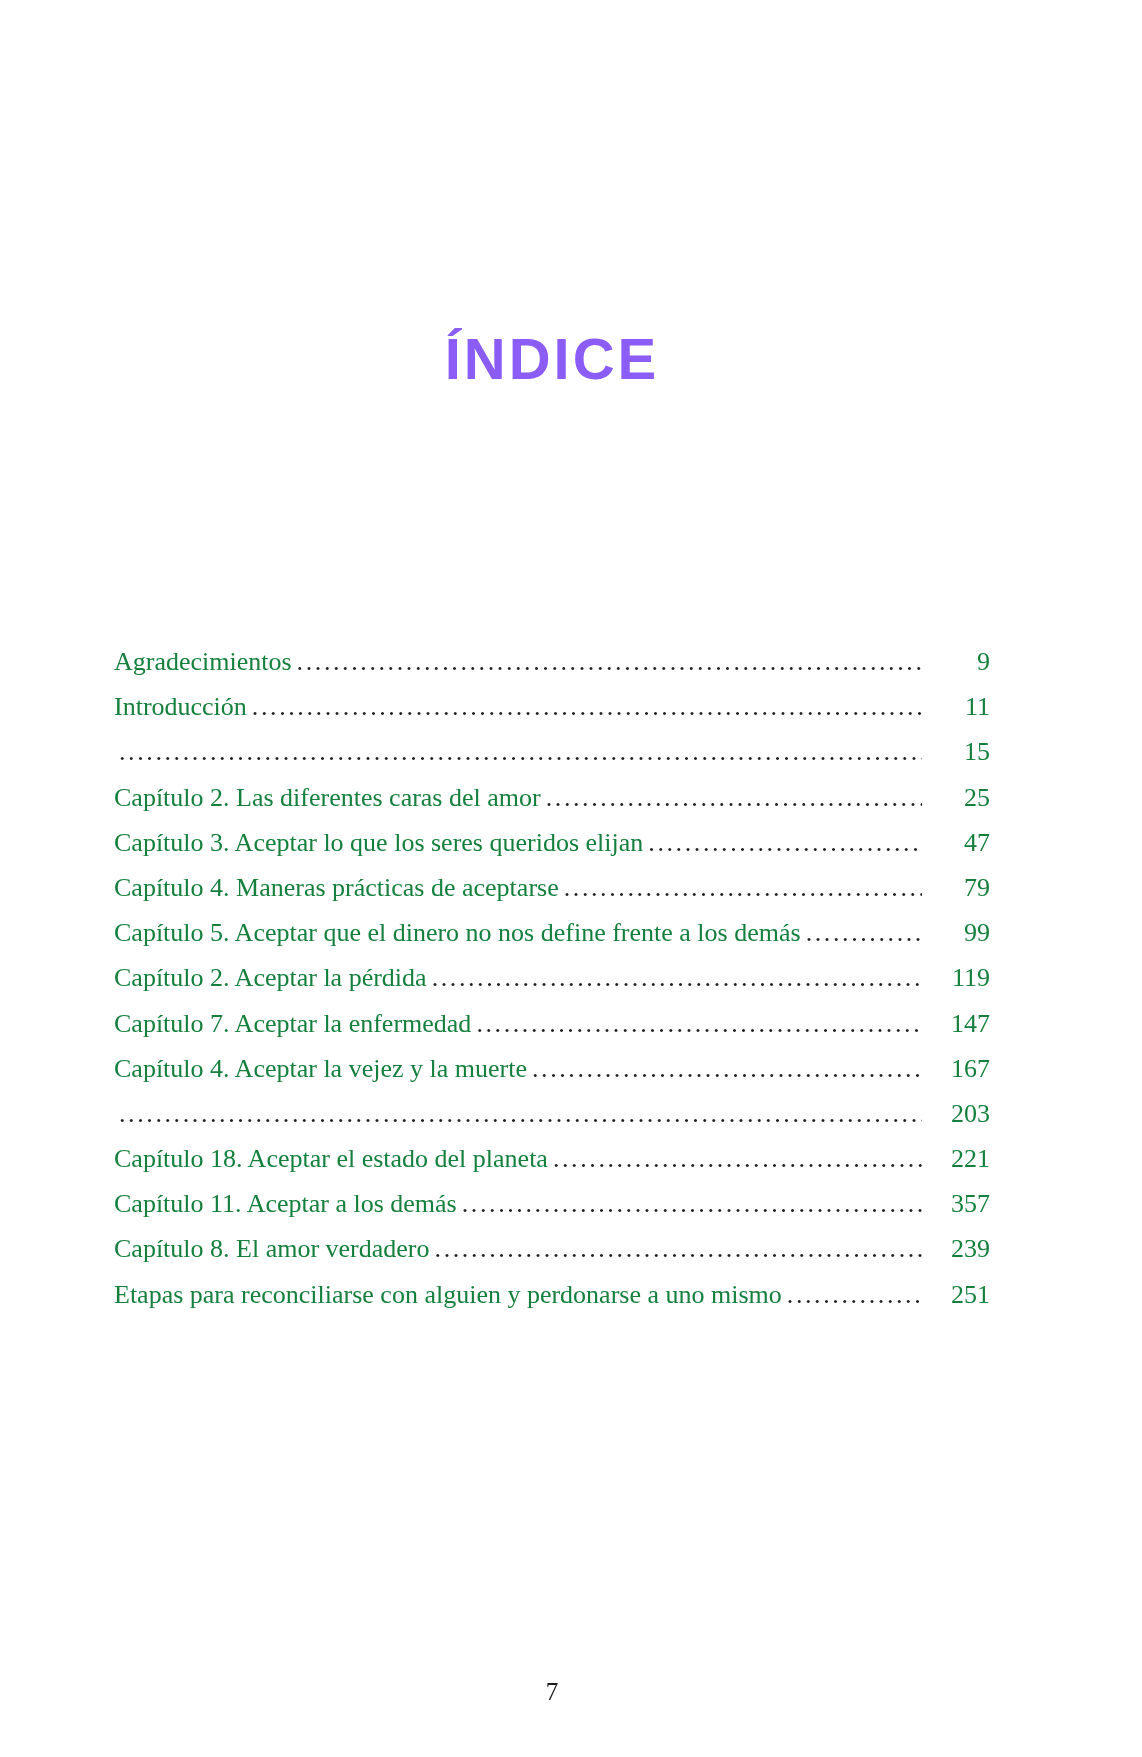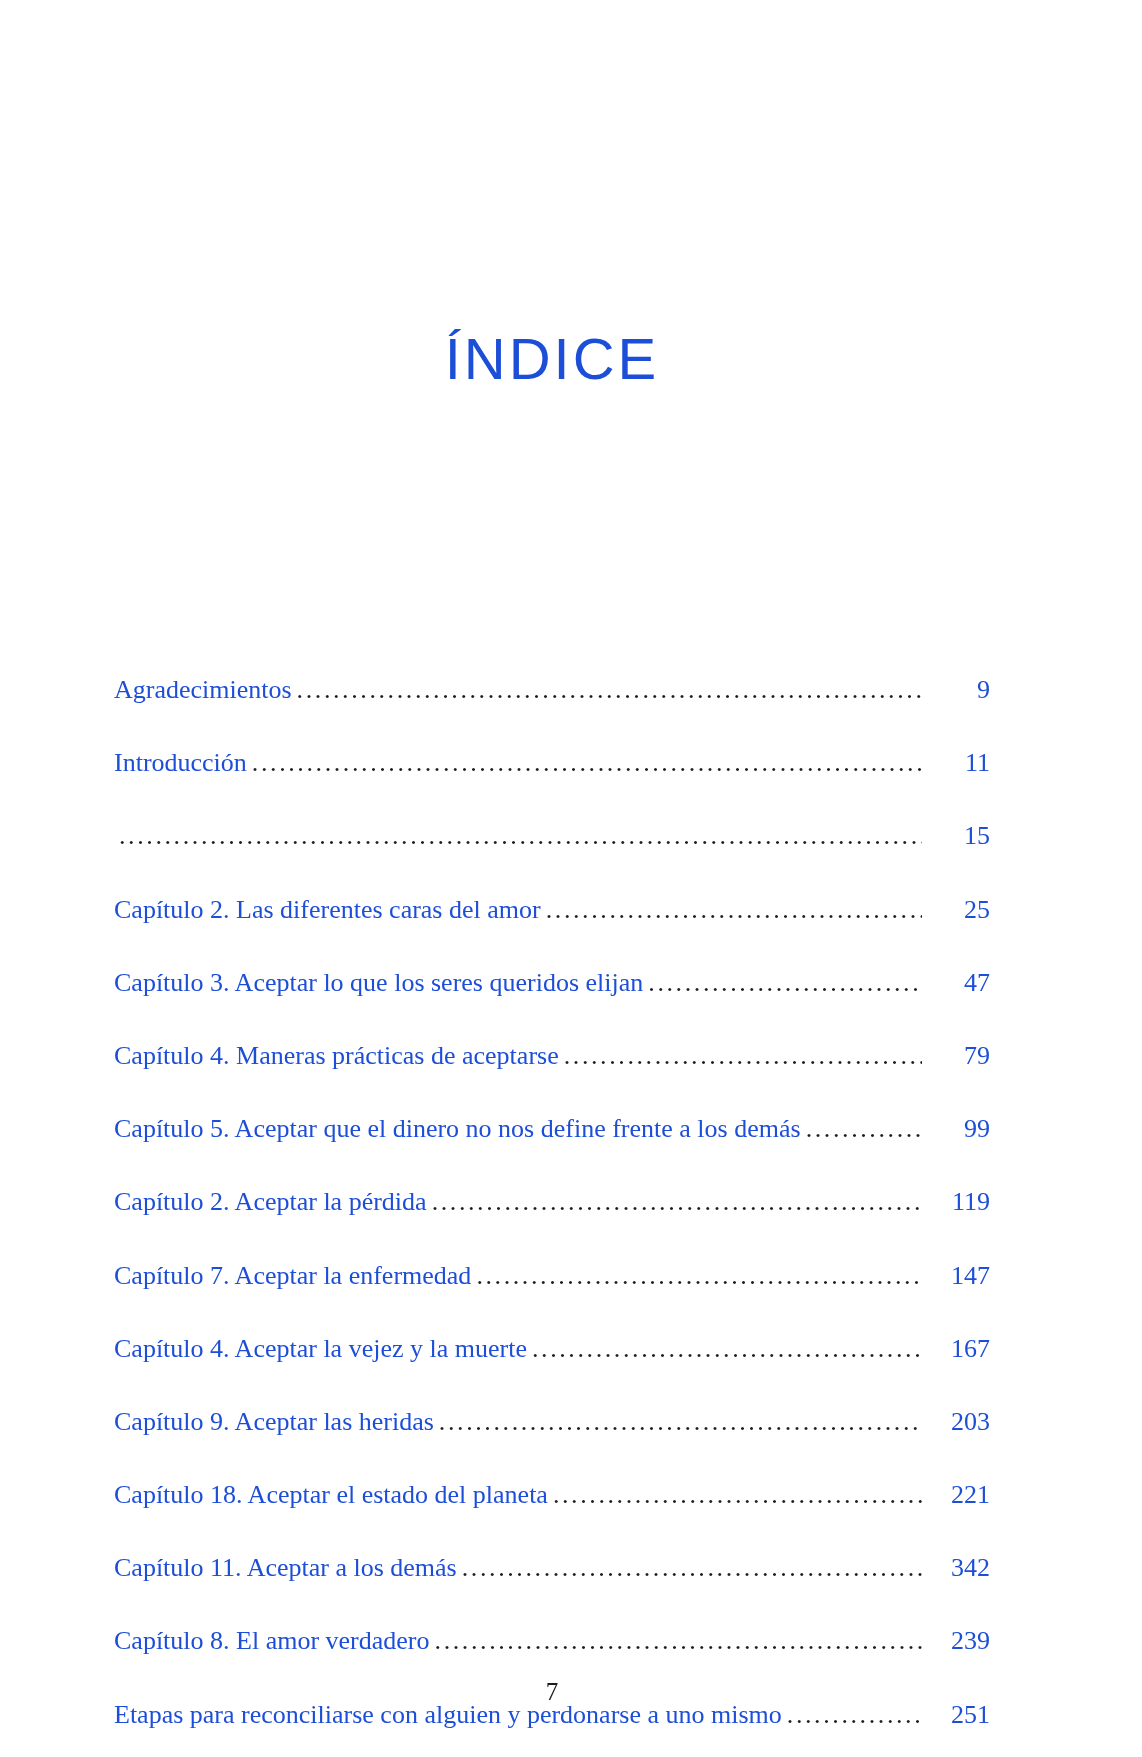--- a/index.html
+++ b/index.html
@@ -24,9 +24,9 @@
     text-align: center;
     font-family: "Liberation Sans", sans-serif;
     font-size: 58px;
-    font-weight: 400;
+    font-weight: 700;
     letter-spacing: 3px;
-    color: #1d4ed8;
+    color: #8b5cf6;
     line-height: 1.1;
   }
   .toc {

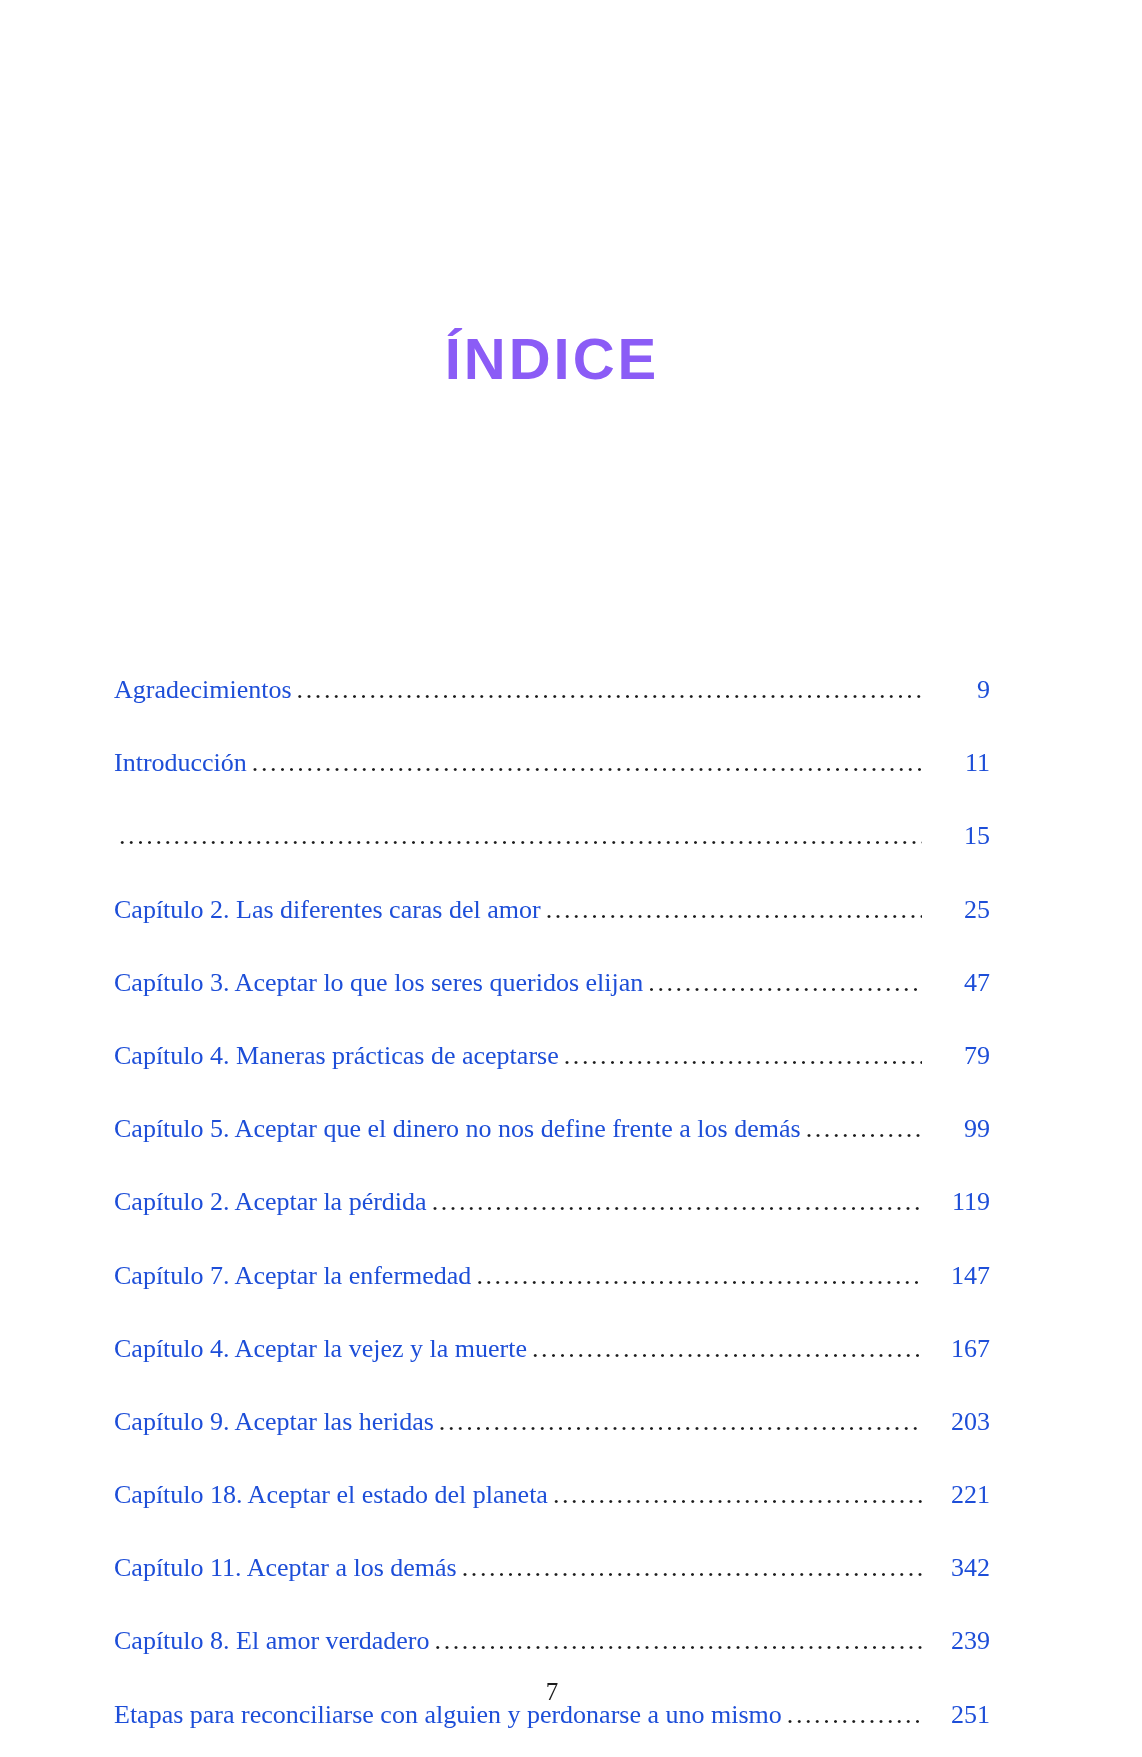--- a/index.html
+++ b/index.html
@@ -41,8 +41,7 @@
     height: 45.2px;
     line-height: 45.2px;
     font-size: 26px;
-    color: #1d4ed8;
-    margin-top: 28px;
+    color: #15803d;
   }
   .toc-label {
     white-space: nowrap;

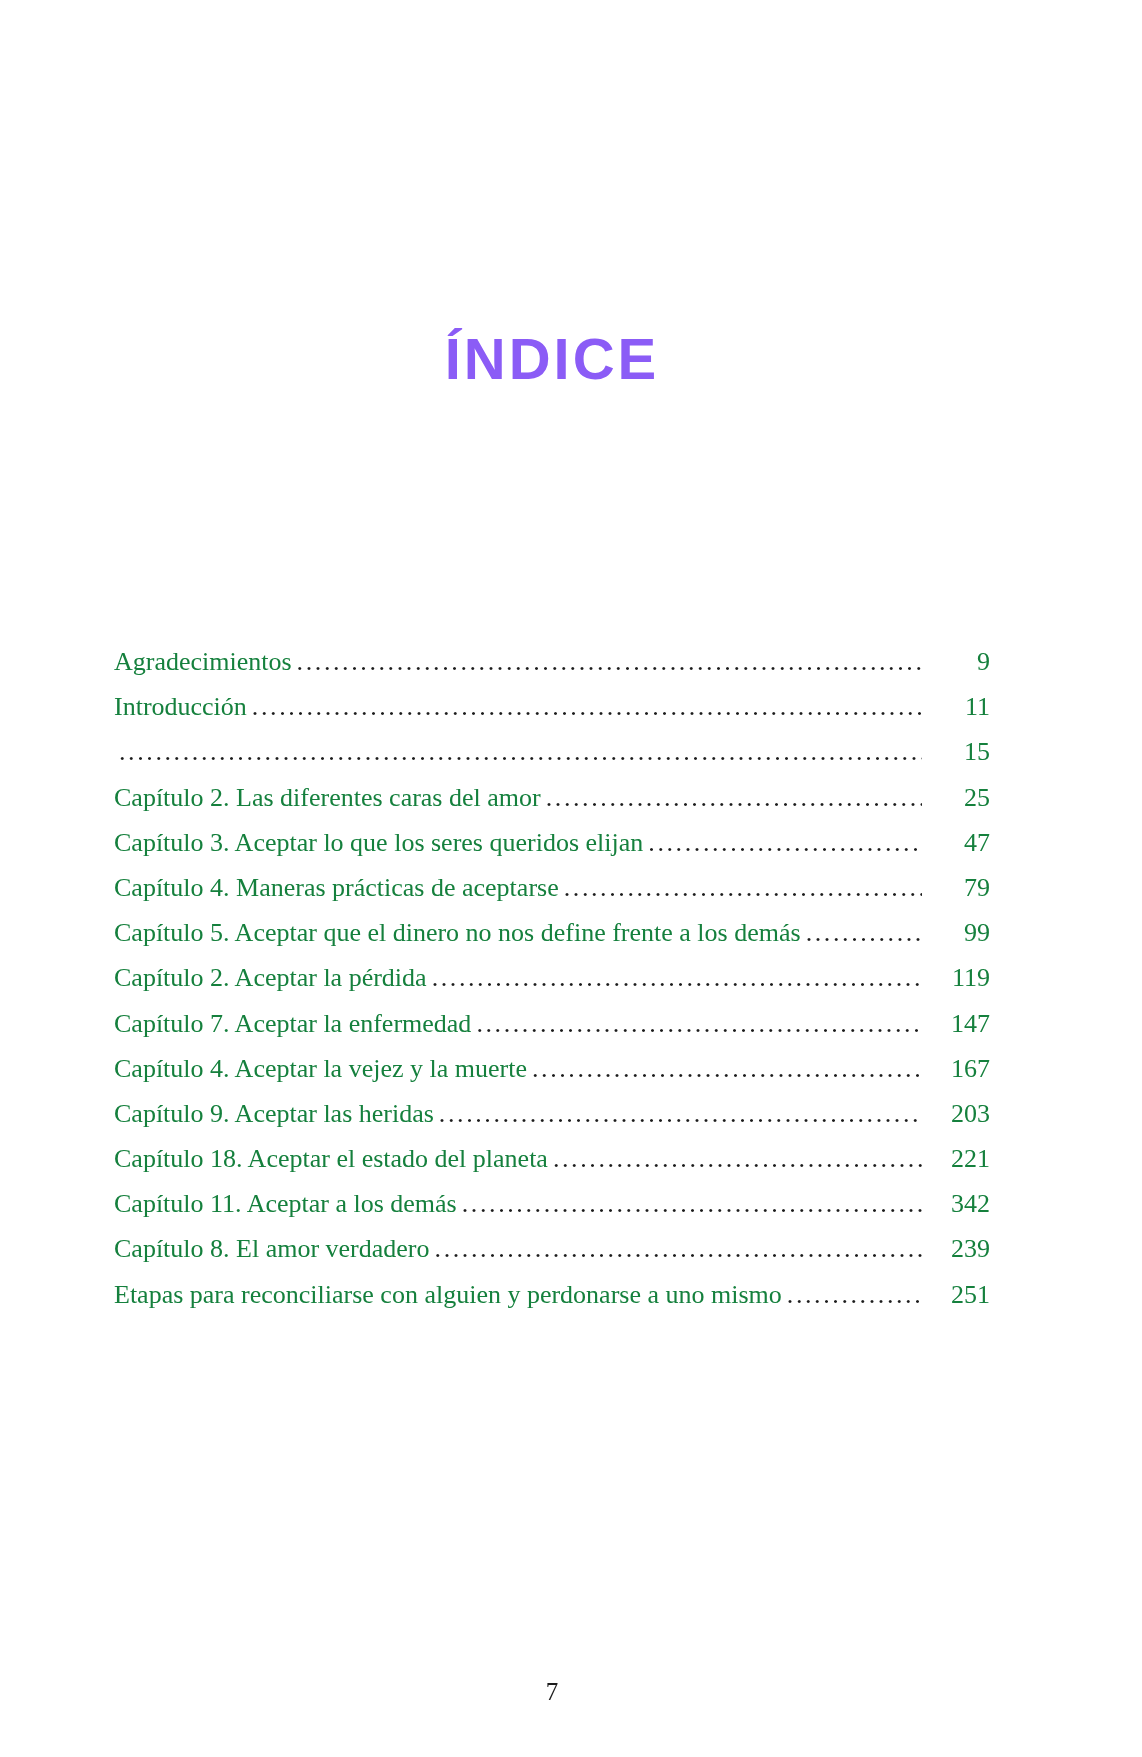--- a/index.html
+++ b/index.html
@@ -143,7 +143,6 @@
     </div>
 
     <div class="toc-row">
-      <span class="toc-label">Capítulo 9. Aceptar las heridas</span>
       <span class="toc-dots"></span>
       <span class="toc-page">203</span>
     </div>

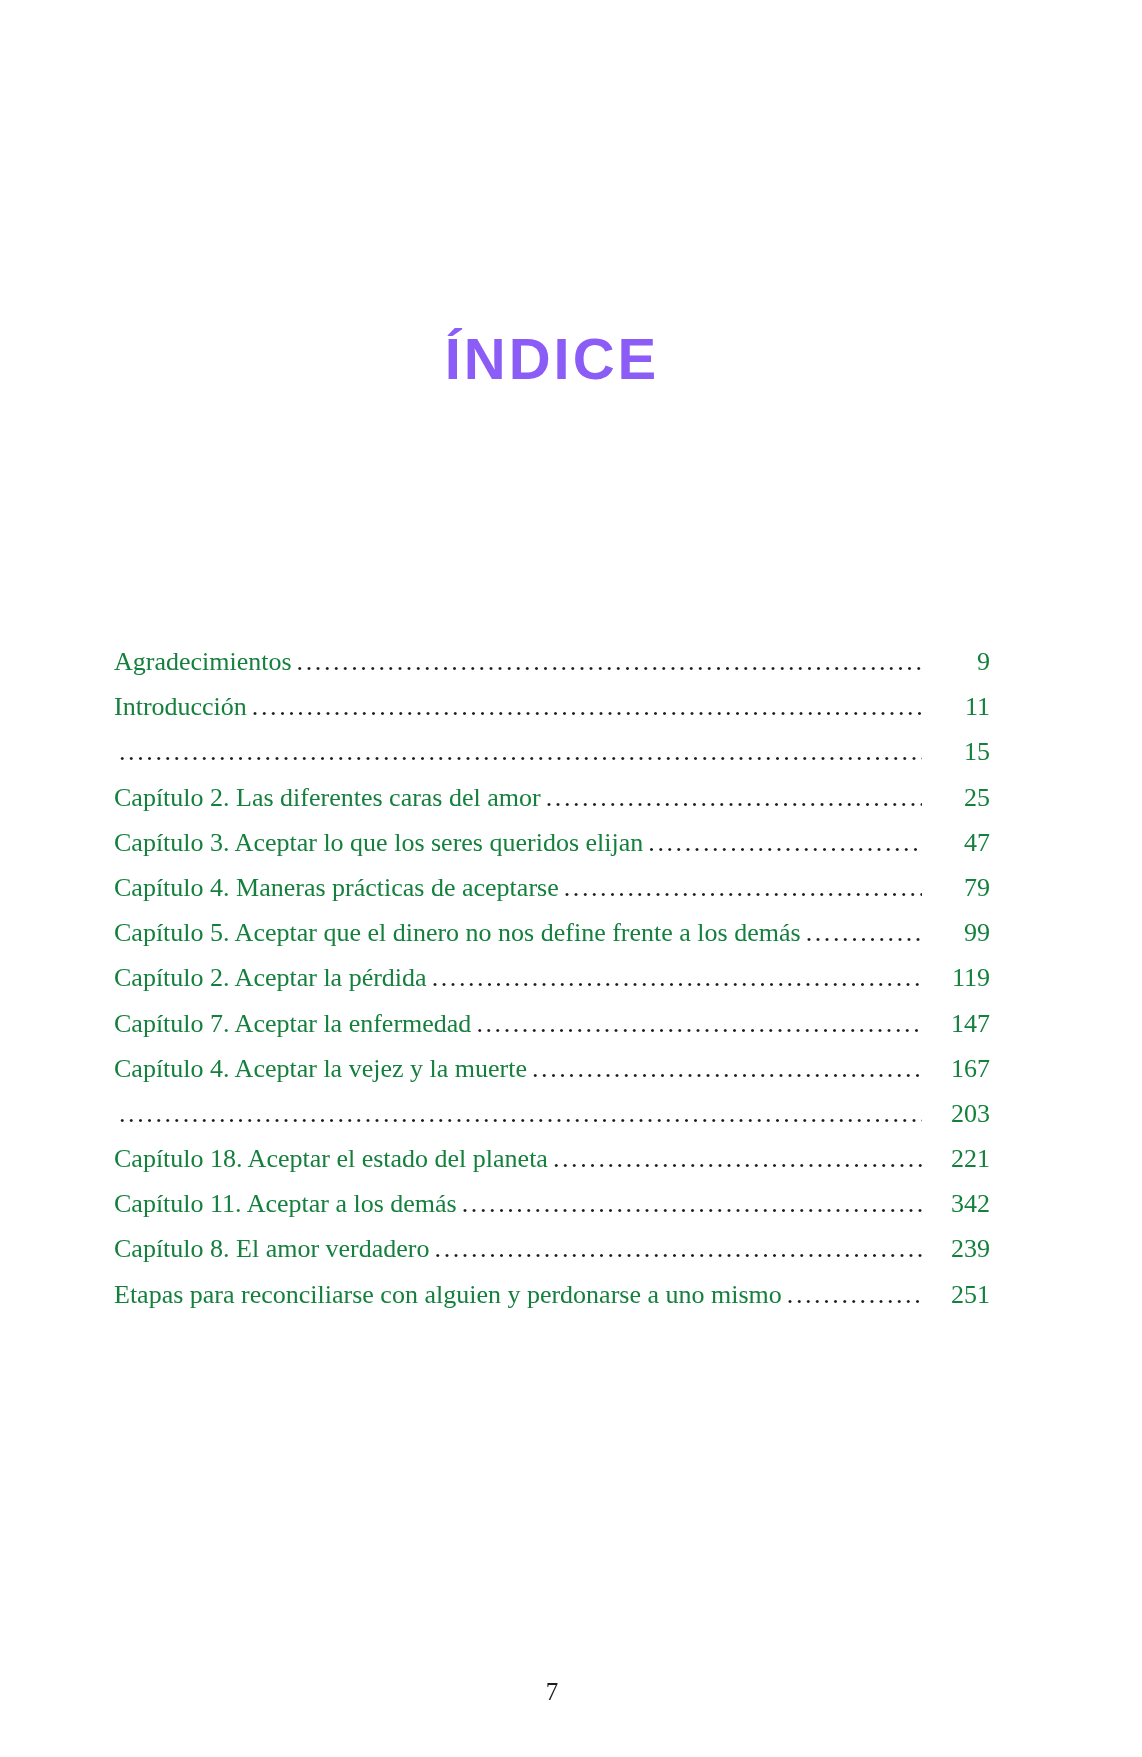--- a/index.html
+++ b/index.html
@@ -156,7 +156,7 @@
     <div class="toc-row">
       <span class="toc-label">Capítulo 11. Aceptar a los demás</span>
       <span class="toc-dots"></span>
-      <span class="toc-page">342</span>
+      <span class="toc-page">357</span>
     </div>
 
     <div class="toc-row">

